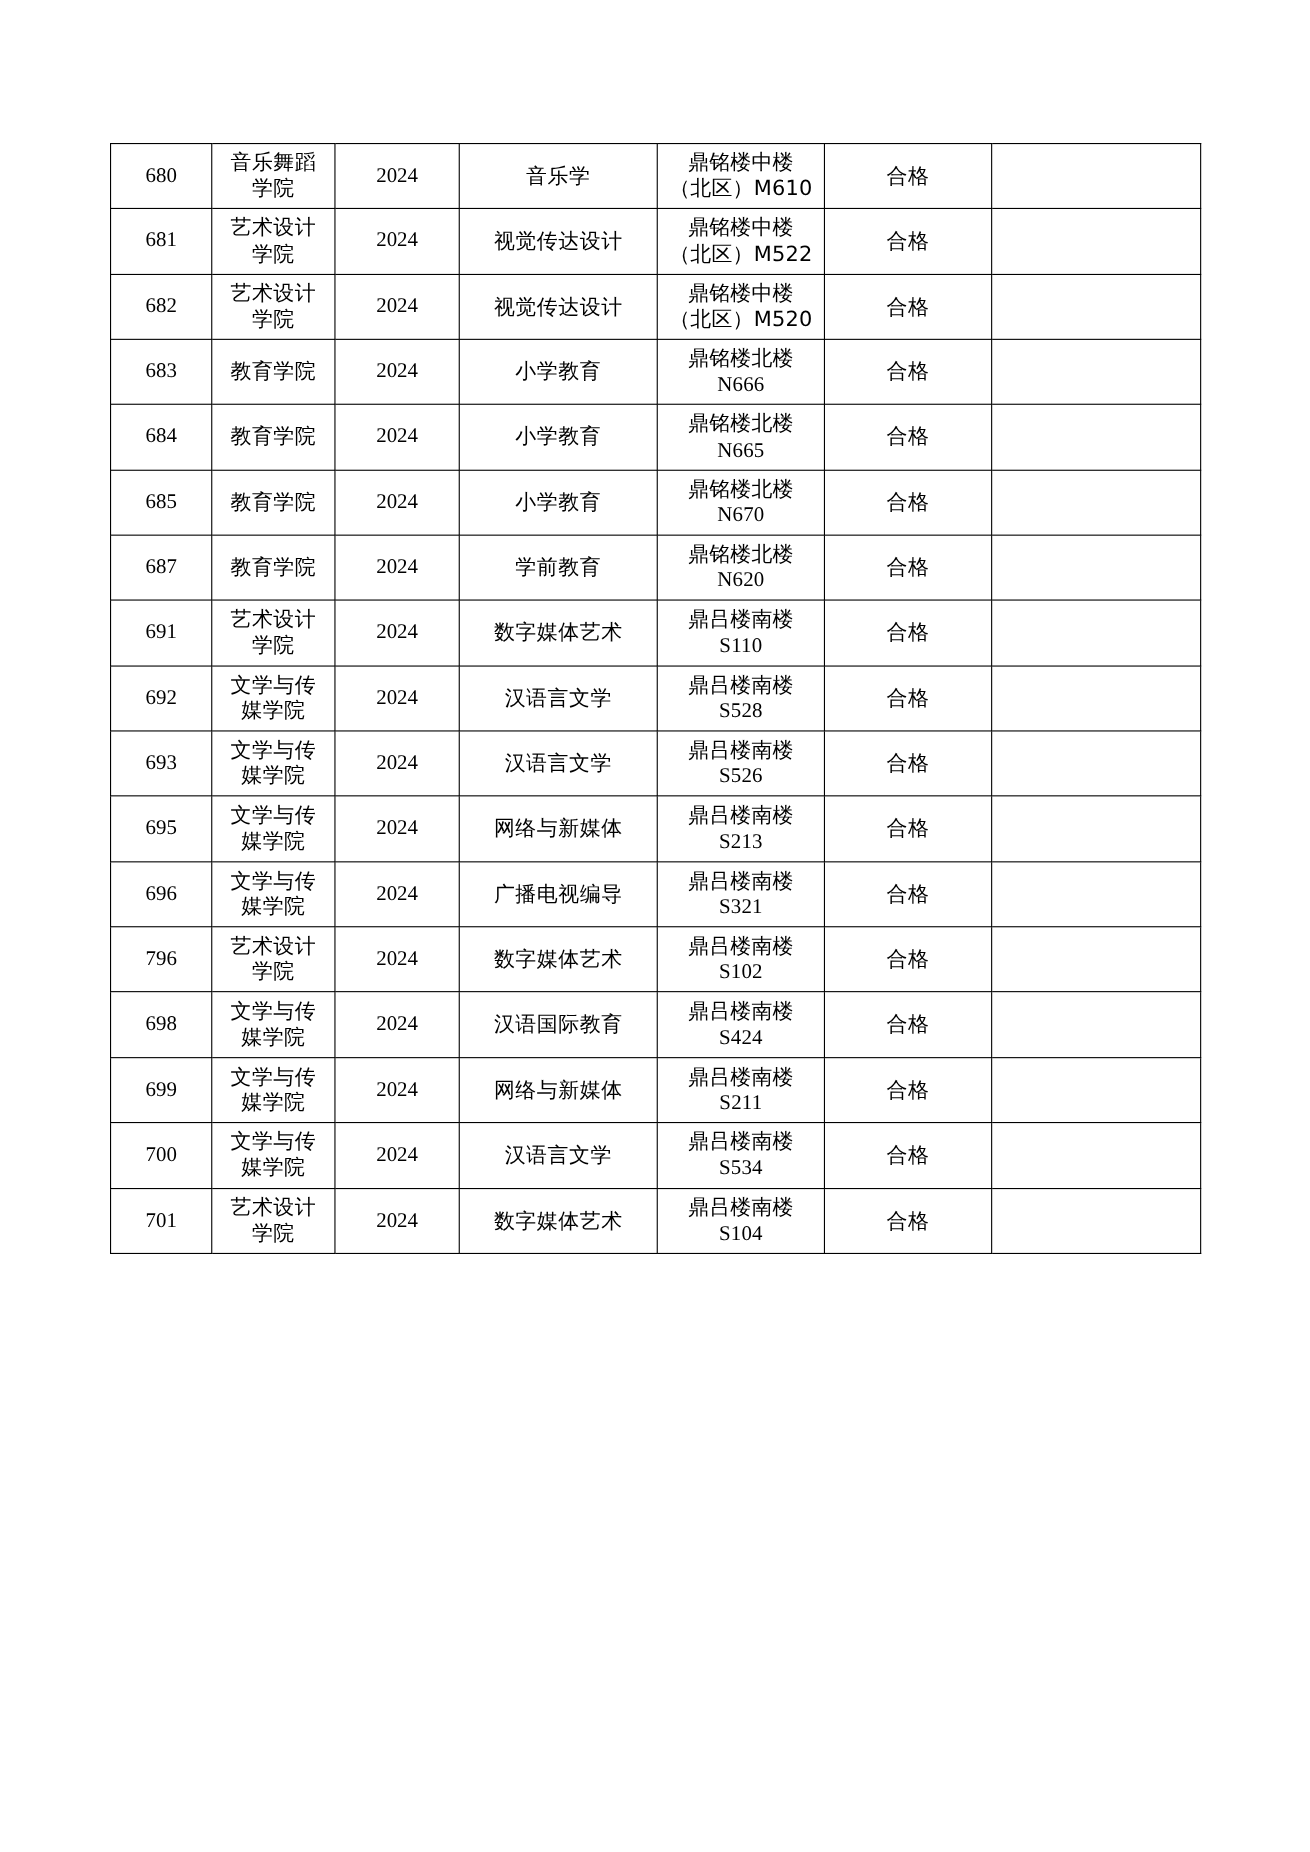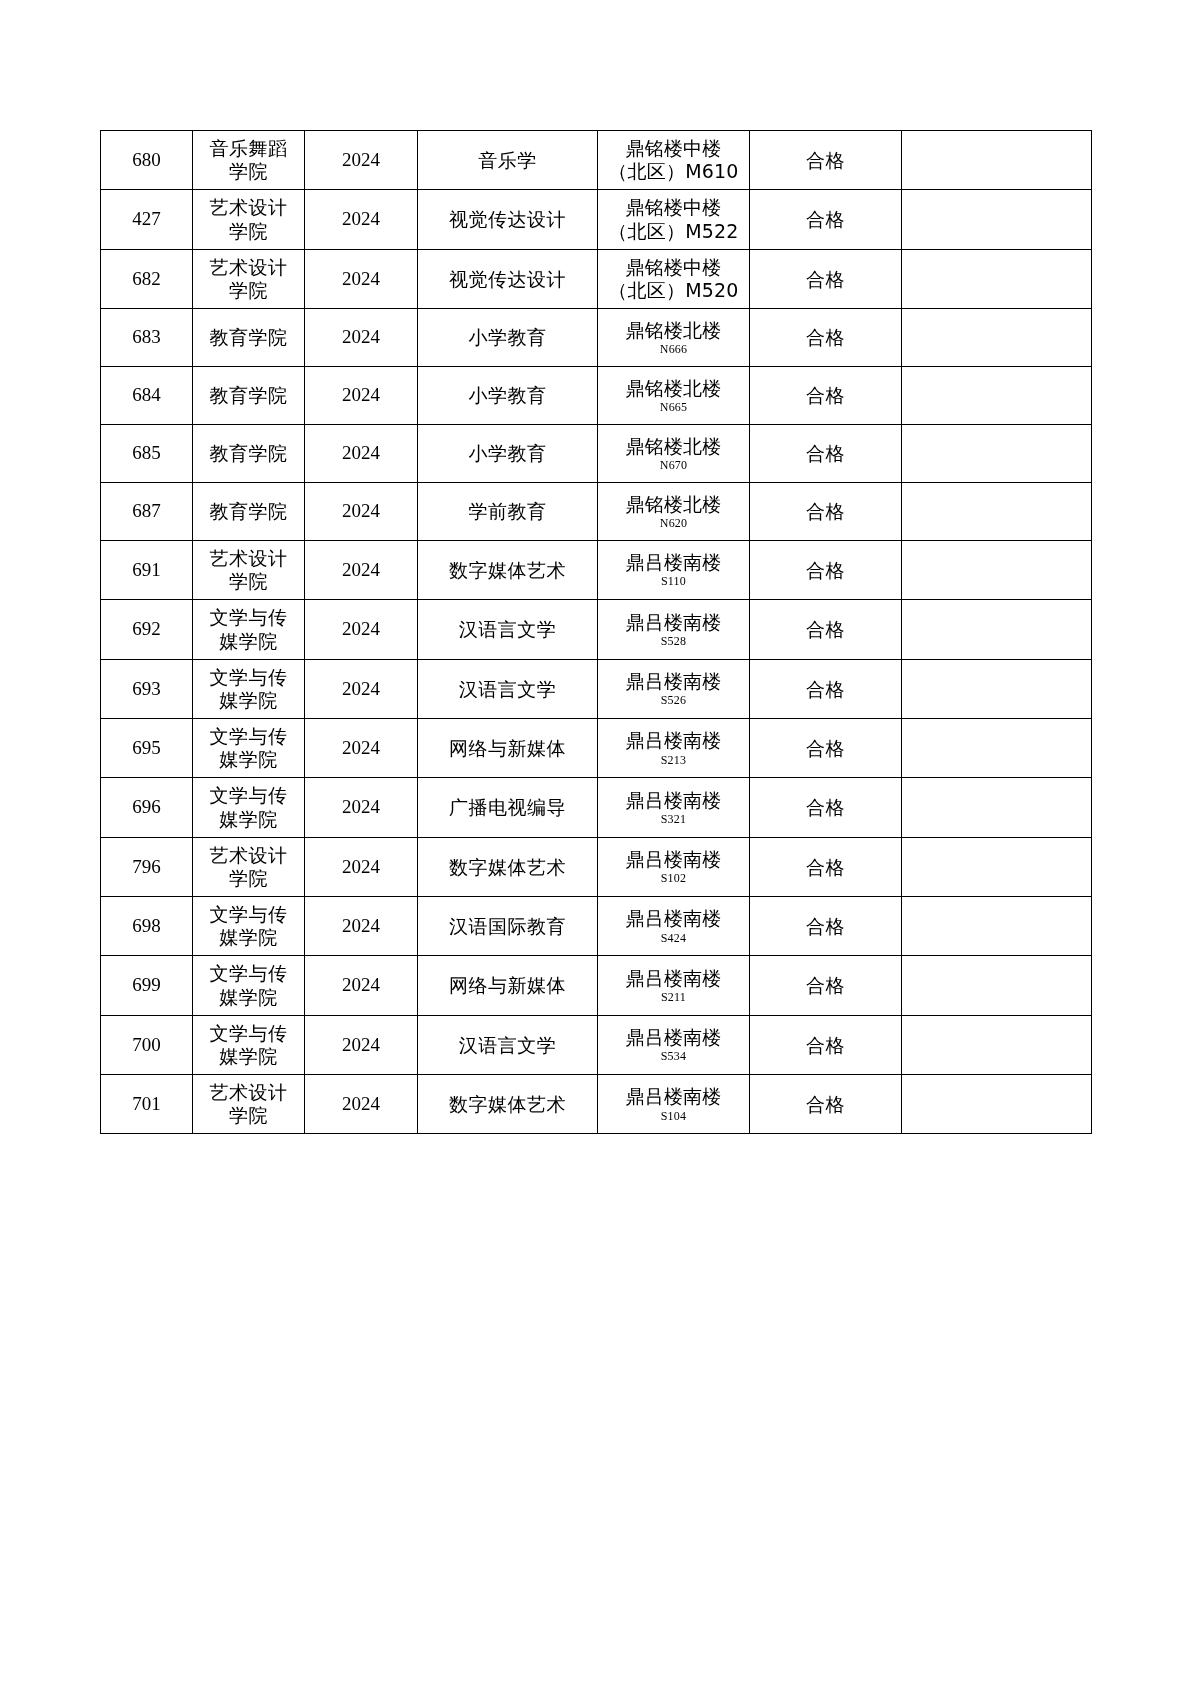--- a/index.html
+++ b/index.html
@@ -102,7 +102,7 @@
           <td class="cell-cn"></td>
         </tr>
         <tr>
-          <td class="cell-no">427</td>
+          <td class="cell-no">681</td>
           <td class="cell-cn">
             <span class="two-line">艺术设计</span>
             <span class="two-line">学院</span>

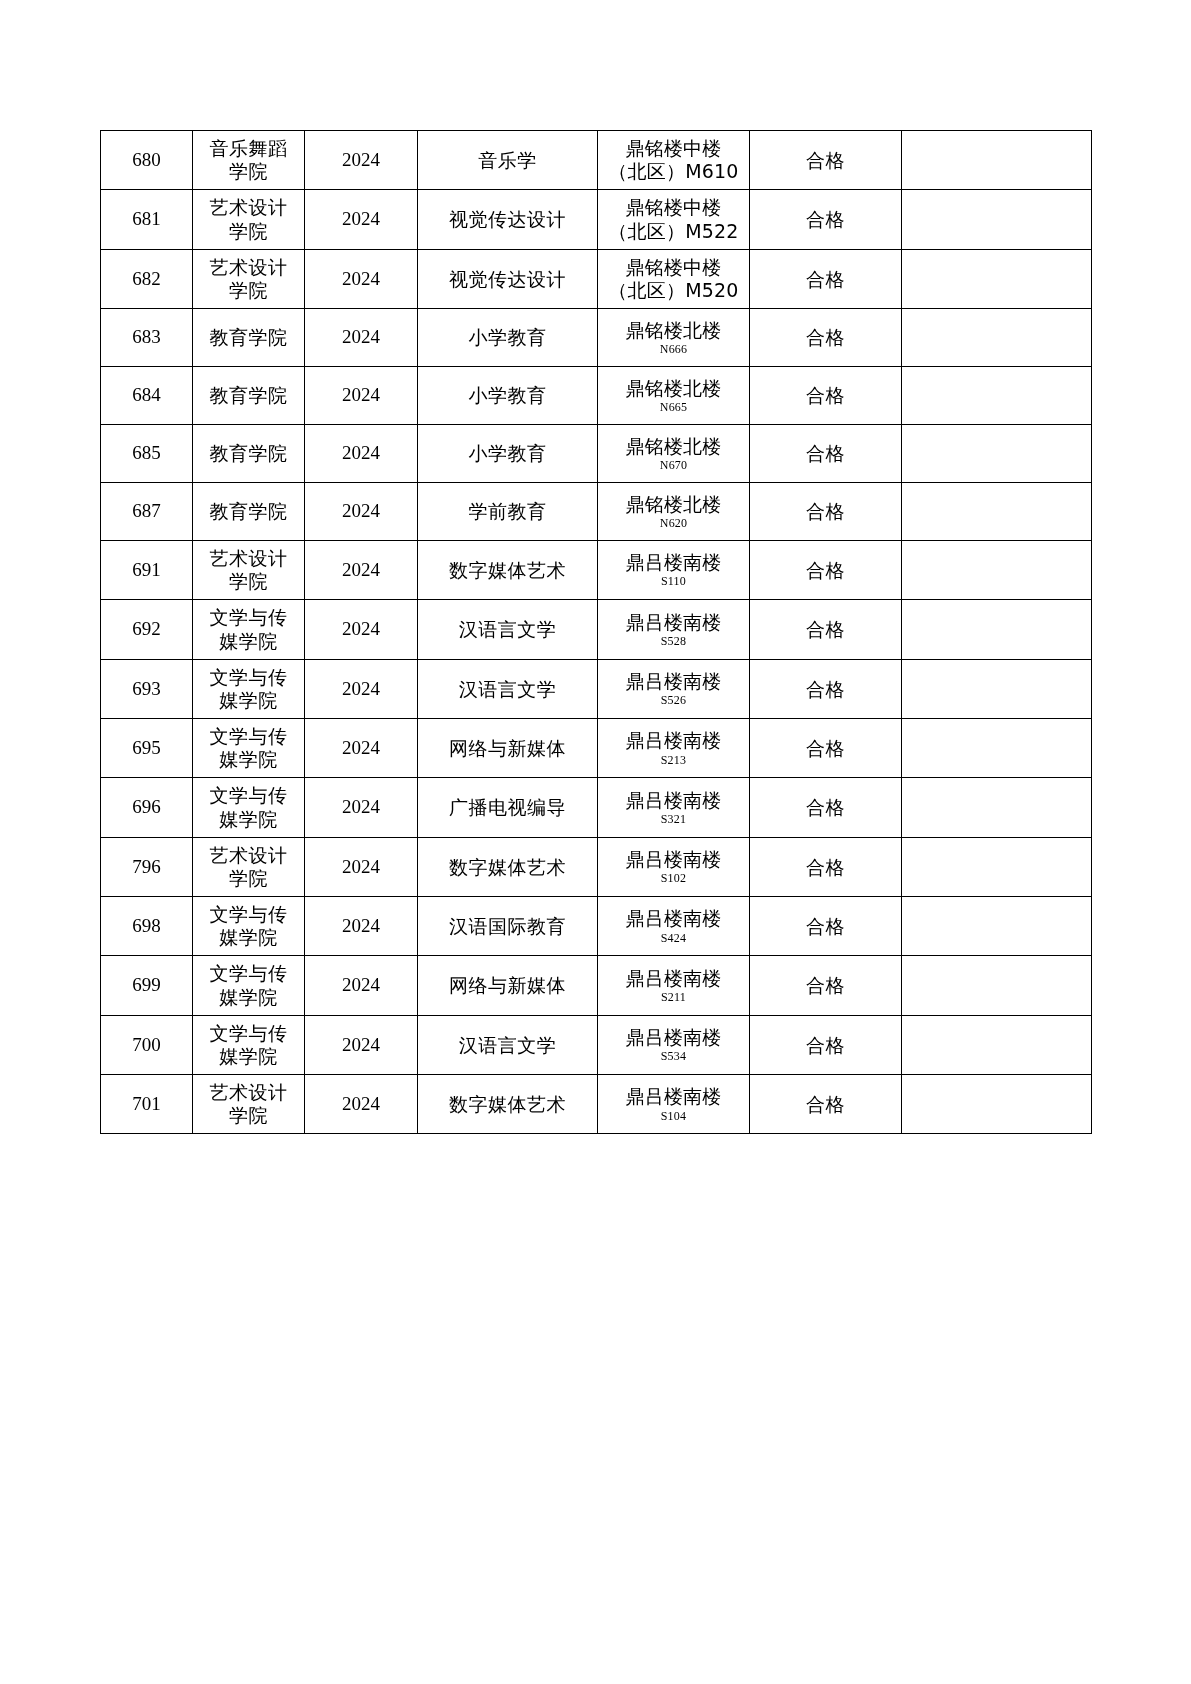--- a/index.html
+++ b/index.html
@@ -64,7 +64,7 @@
   }
   .cell-room .code {
     font-family: "Liberation Serif", serif;
-    font-size: 12px;
+    font-size: 19px;
   }
   .two-line {
     display: block;

